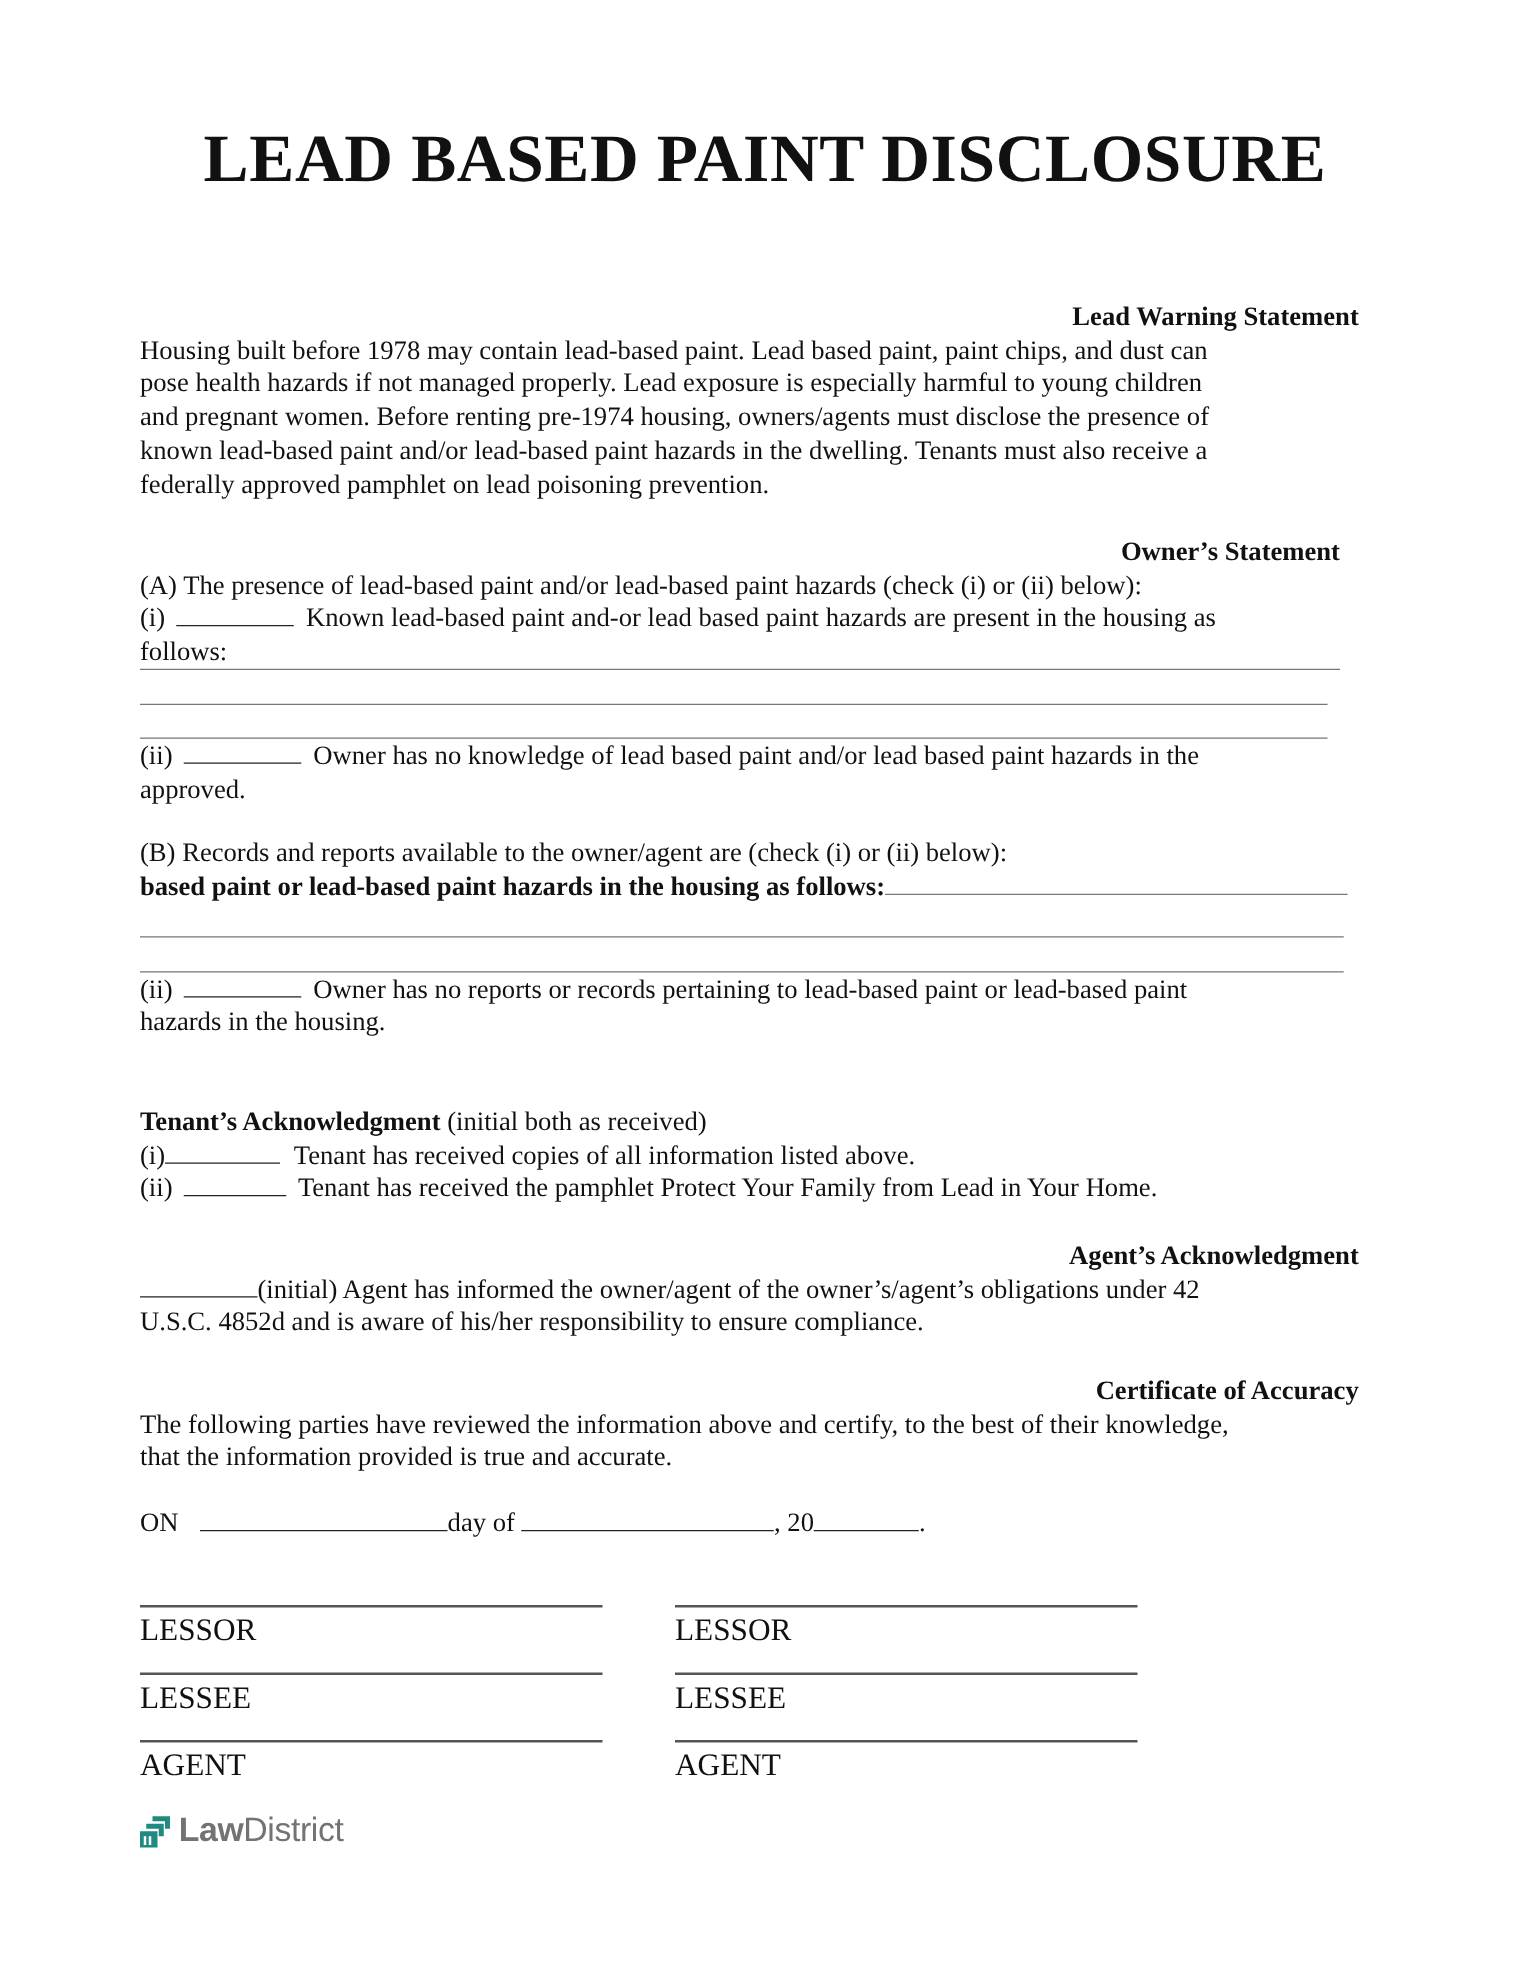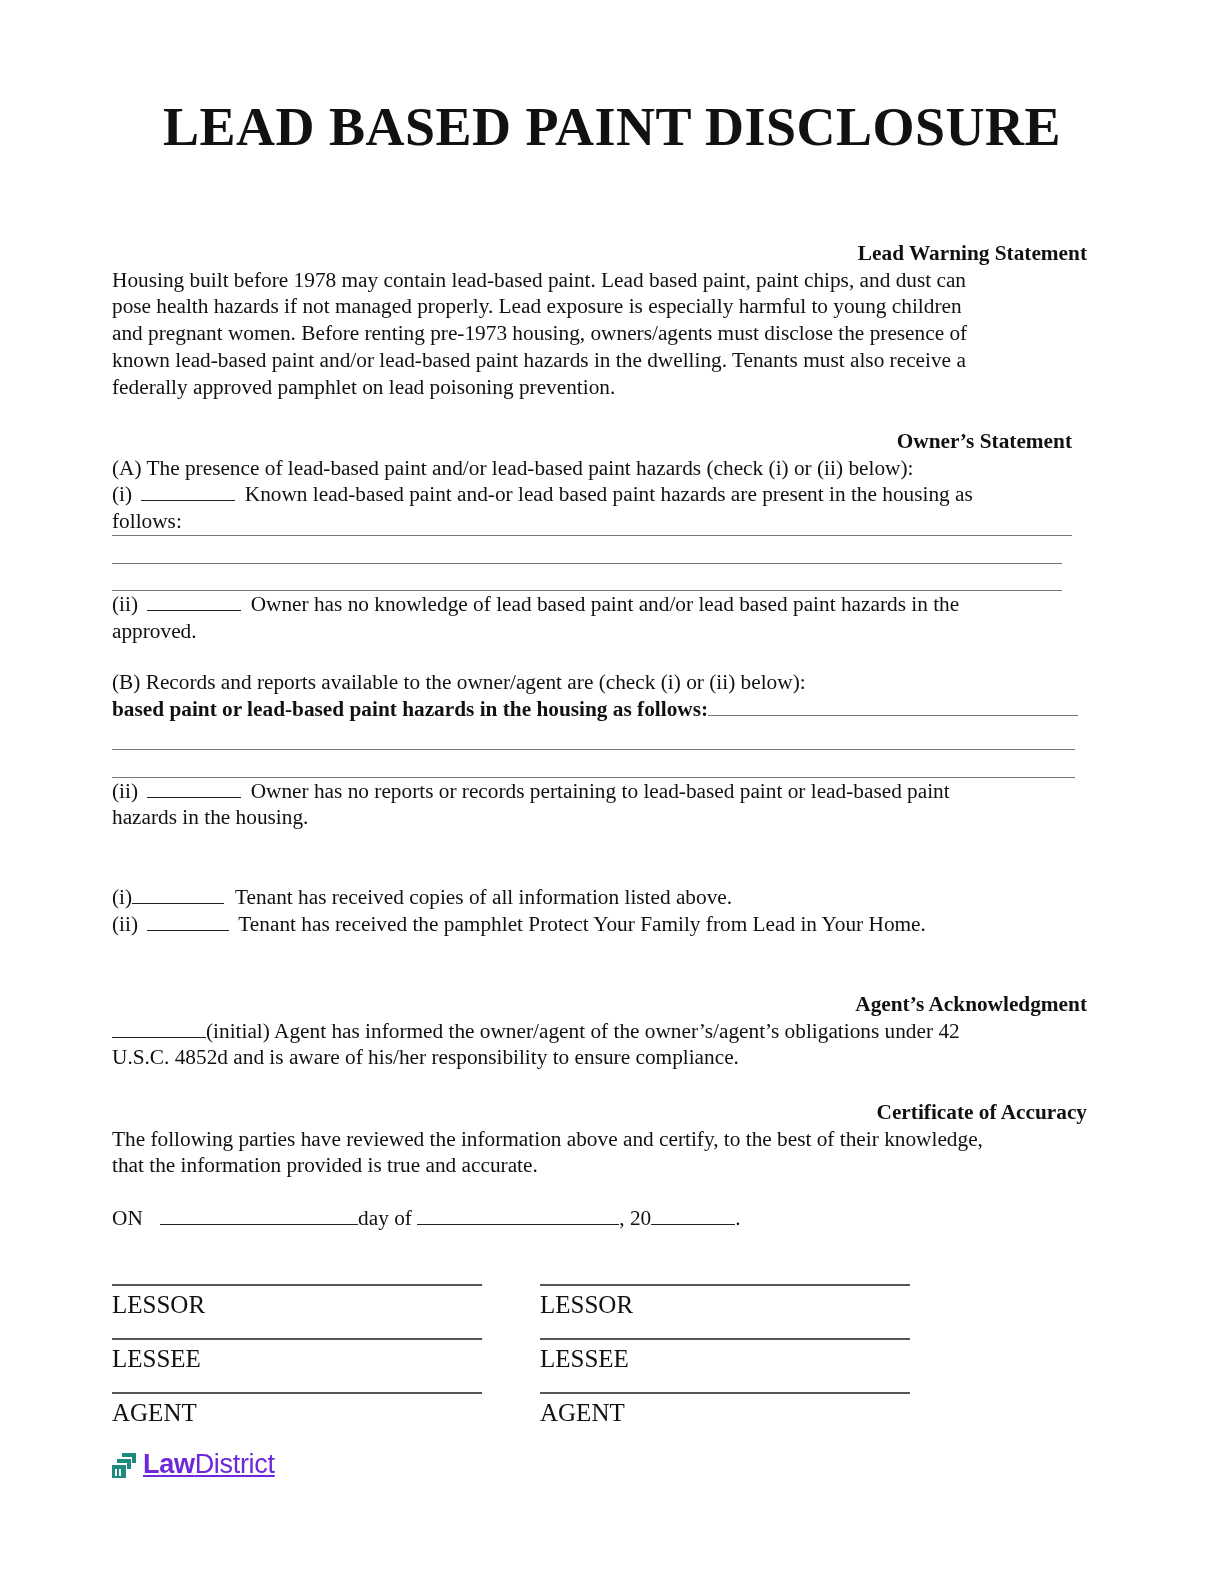--- a/index.html
+++ b/index.html
@@ -29,7 +29,7 @@
   <div class="h p">Lead Warning Statement</div>
   <div class="p">Housing built before 1978 may contain lead-based paint. Lead based paint, paint chips, and dust can</div>
   <div class="p">pose health hazards if not managed properly. Lead exposure is especially harmful to young children</div>
-  <div class="p">and pregnant women. Before renting pre-1973 housing, owners/agents must disclose the presence of</div>
+  <div class="p">and pregnant women. Before renting pre-1974 housing, owners/agents must disclose the presence of</div>
   <div class="p">known lead-based paint and/or lead-based paint hazards in the dwelling. Tenants must also receive a</div>
   <div class="p">federally approved pamphlet on lead poisoning prevention.</div>
 </div>

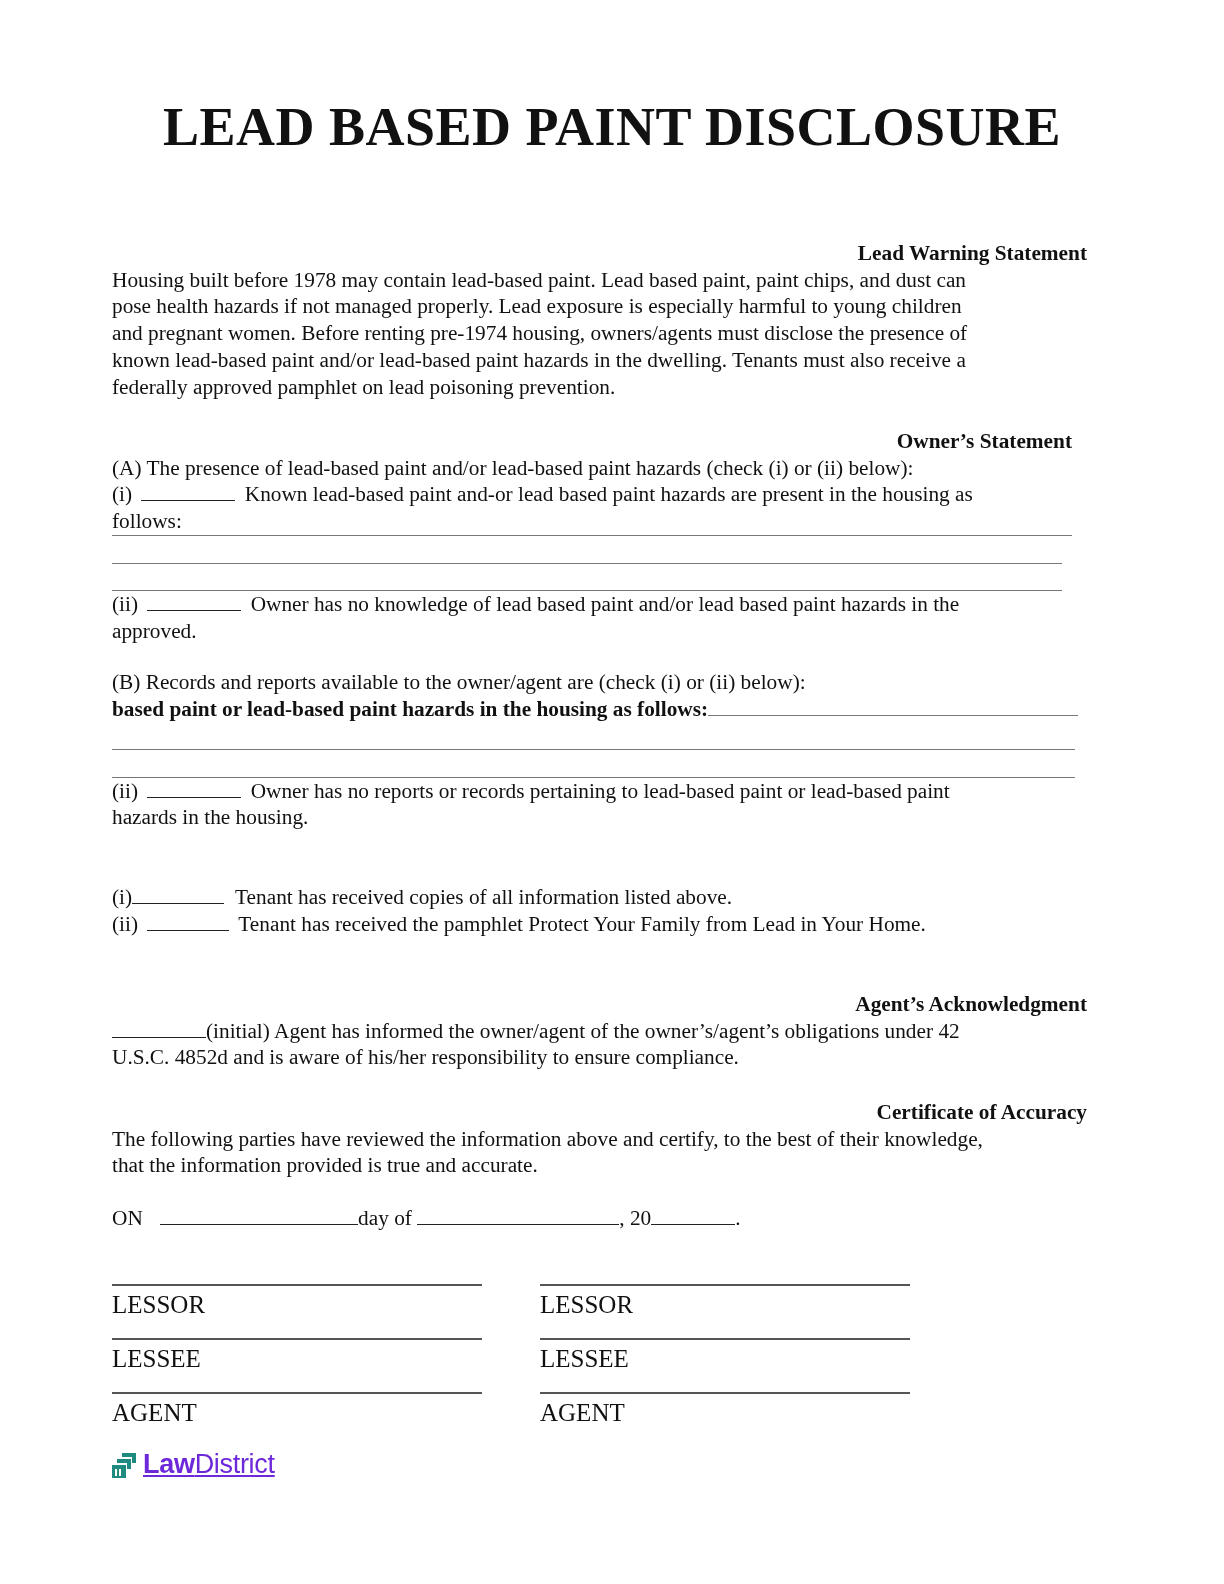--- a/index.html
+++ b/index.html
@@ -74,6 +74,9 @@
 
 <div class="page" style="top:884px;">
   <div class="p">
+    <span class="h">Tenant’s Acknowledgment</span><span> (initial both as received)</span>
+  </div>
+  <div class="p">
     <span>(i)</span><span class="blank" style="width:92px; margin-right:6px;"></span>
     <span>Tenant has received copies of all information listed above.</span>
   </div>

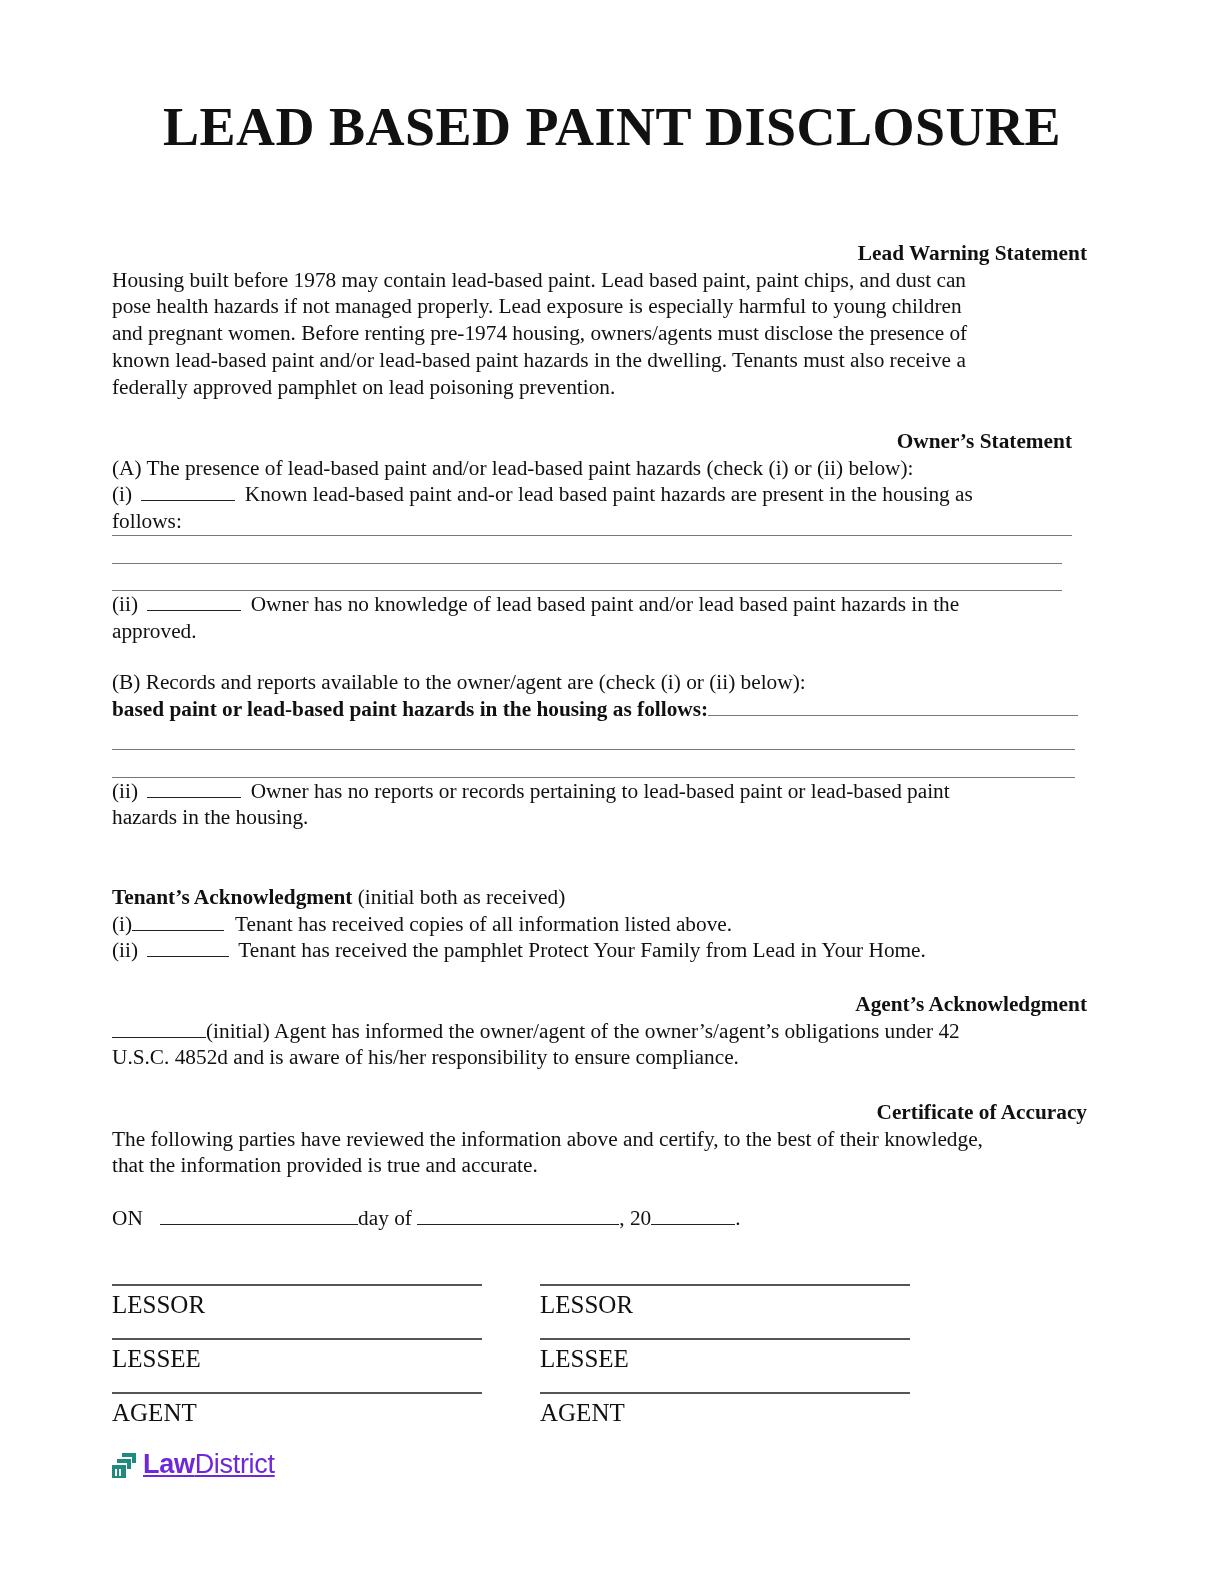--- a/index.html
+++ b/index.html
@@ -17,7 +17,7 @@
     .sig .line { border-top: 2px solid #555; height: 0; }
     .sig .lbl { font-size: 25px; line-height: 26px; margin-top: 6px; }
     .logo { position: absolute; left: 112px; top: 1449px; display: flex; align-items: center; }
-    .logo-text { font-family: "Liberation Sans", "DejaVu Sans", sans-serif; font-size: 27px; color: #6d28d9; letter-spacing: -0.3px; text-decoration: underline; }
+    .logo-text { font-family: "Liberation Sans", "DejaVu Sans", sans-serif; font-size: 27px; color: #737373; letter-spacing: -0.3px; }
     .logo-text b { font-weight: bold; }
   </style>
 </head>

